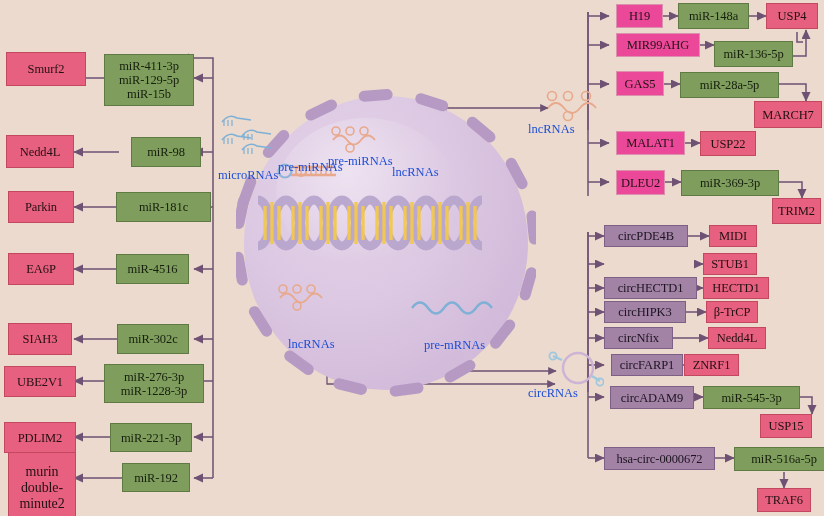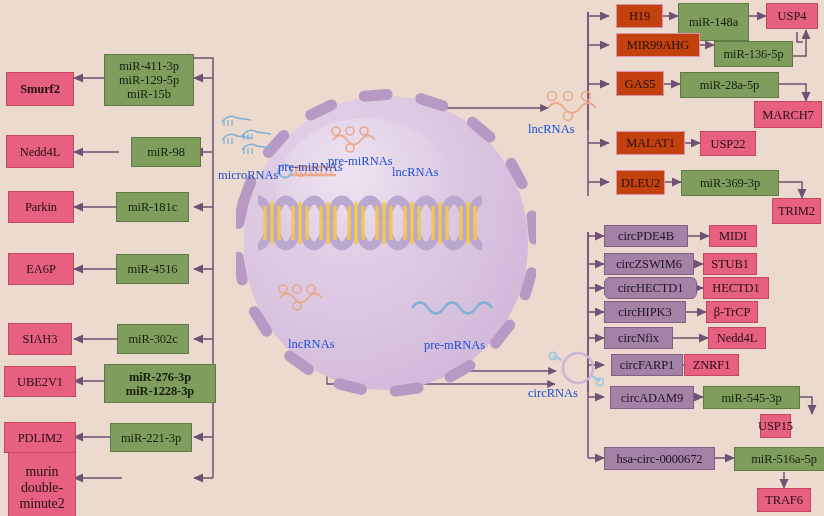--- a/index.html
+++ b/index.html
@@ -29,7 +29,7 @@
   
   .n-mirna{background:#7f9d5d;border-color:#5f7a42;color:#17200e;}
   
-  .n-lnc{background:#c2410c;border-color:#dd8fae;color:#241014;}
+  .n-lnc{background:#ec4899;border-color:#dd8fae;color:#241014;}
   
   .n-circ{background:#a283a6;border-color:#7e5f85;color:#1d1420;}
 

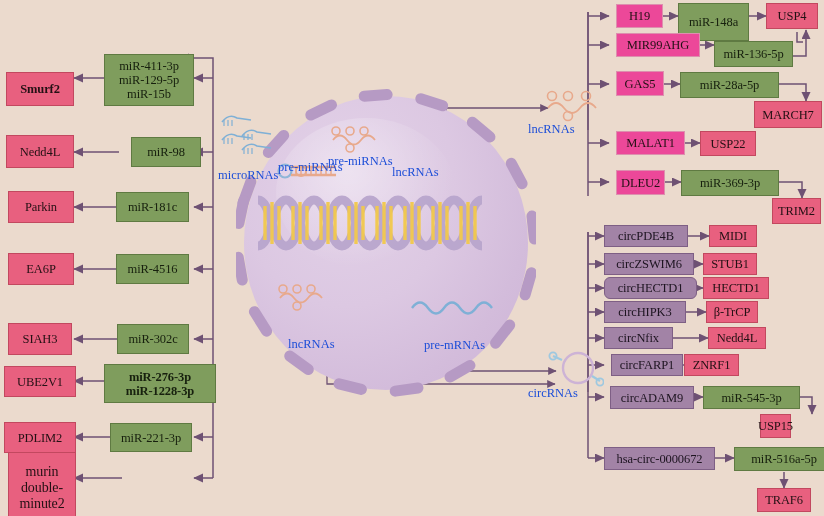--- a/index.html
+++ b/index.html
@@ -358,7 +358,7 @@
   <div class="node n-mirna" style="left:110px;top:423px;width:82px;height:29px;">miR-221-3p</div>
 
   <div class="node n-lnc" style="left:616px;top:4px;width:47px;height:24px;">H19</div>
-  <div class="node n-mirna" style="left:678px;top:3px;width:71px;height:38px;">miR-148a</div>
+  <div class="node n-mirna" style="left:678px;top:3px;width:71px;height:26px;">miR-148a</div>
   <div class="node n-target" style="left:766px;top:3px;width:52px;height:26px;">USP4</div>
 
   <div class="node n-lnc" style="left:616px;top:33px;width:84px;height:24px;">MIR99AHG</div>

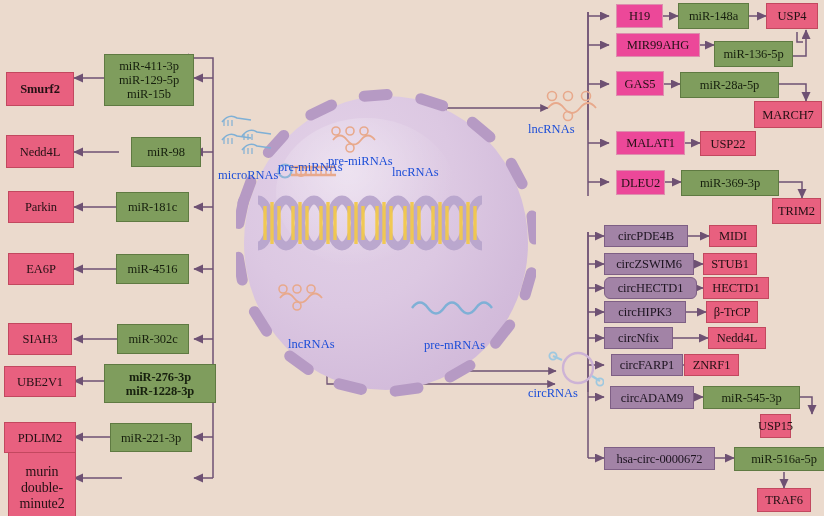--- a/index.html
+++ b/index.html
@@ -335,7 +335,7 @@
     <circle cx="52" cy="34" r="3.6" fill="none" stroke="#9ec8e0" stroke-width="1.8"></circle>
   </svg>
 
-  <div class="node n-target" style="left:6px;top:72px;width:68px;height:34px;font-weight:bold;">Smurf2</div>
+  <div class="node n-target" style="left:6px;top:52px;width:80px;height:34px;">Smurf2</div>
   <div class="node n-target" style="left:6px;top:135px;width:68px;height:33px;">Nedd4L</div>
   <div class="node n-target" style="left:8px;top:191px;width:66px;height:32px;">Parkin</div>
   <div class="node n-target" style="left:8px;top:253px;width:66px;height:32px;">EA6P</div>

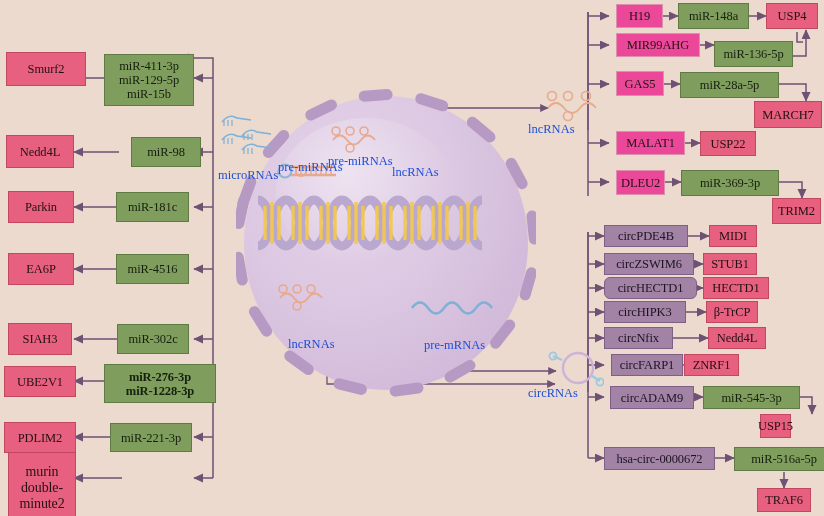--- a/index.html
+++ b/index.html
@@ -350,7 +350,7 @@
 miR-129-5p
 miR-15b</div>
   <div class="node n-mirna" style="left:119px;top:137px;width:70px;height:30px;margin-left:12px;">miR-98</div>
-  <div class="node n-mirna" style="left:116px;top:192px;width:73px;height:30px;">miR-181c</div>
+  <div class="node n-mirna" style="left:116px;top:192px;width:95px;height:30px;">miR-181c</div>
   <div class="node n-mirna" style="left:116px;top:254px;width:73px;height:30px;">miR-4516</div>
   <div class="node n-mirna" style="left:117px;top:324px;width:72px;height:30px;">miR-302c</div>
   <div class="node n-mirna" style="left:104px;top:364px;width:112px;height:39px;font-weight:bold;">miR-276-3p

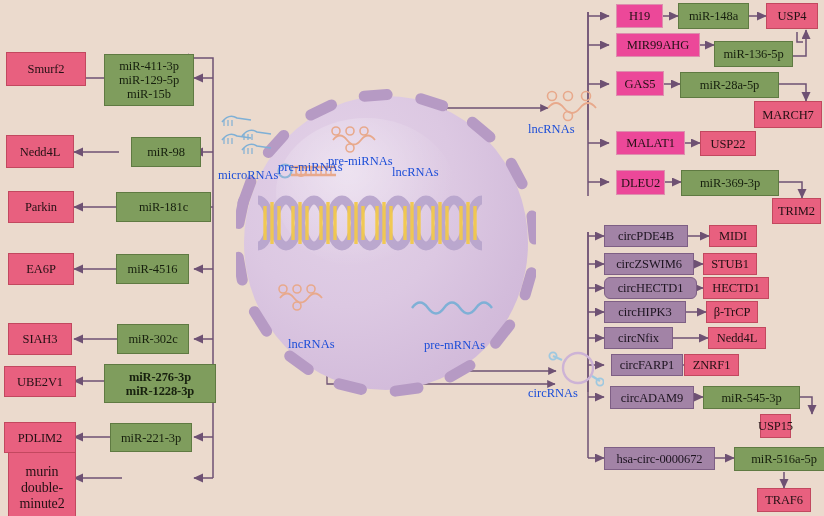--- a/index.html
+++ b/index.html
@@ -378,7 +378,6 @@
   <div class="node n-circ" style="left:604px;top:225px;width:84px;height:22px;">circPDE4B</div>
   <div class="node n-target" style="left:709px;top:225px;width:48px;height:22px;">MIDI</div>
 
-  <div class="node n-circ" style="left:604px;top:253px;width:90px;height:22px;">circZSWIM6</div>
   <div class="node n-target" style="left:703px;top:253px;width:54px;height:22px;">STUB1</div>
 
   <div class="node n-circ" style="left:604px;top:277px;width:93px;height:22px;border-radius:6px;">circHECTD1</div>

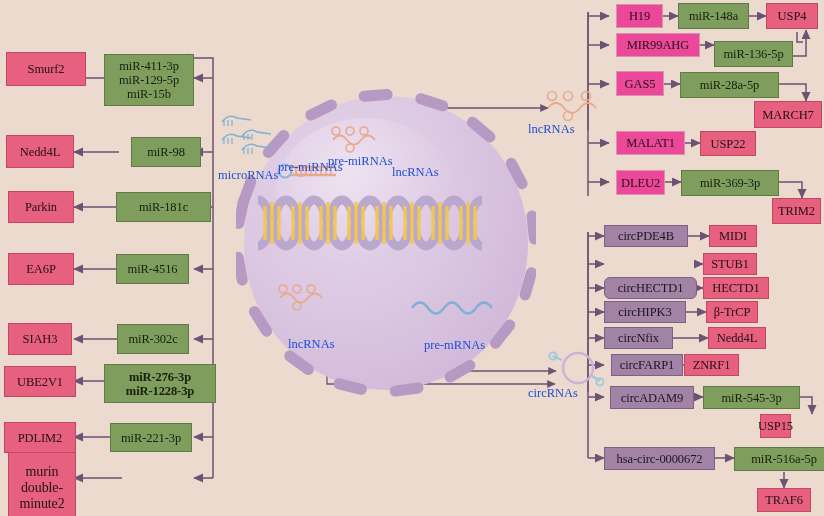--- a/index.html
+++ b/index.html
@@ -380,7 +380,7 @@
 
   <div class="node n-target" style="left:703px;top:253px;width:54px;height:22px;">STUB1</div>
 
-  <div class="node n-circ" style="left:604px;top:277px;width:93px;height:22px;border-radius:6px;">circHECTD1</div>
+  <div class="node n-circ" style="left:604px;top:277px;width:93px;height:22px;">circHECTD1</div>
   <div class="node n-target" style="left:703px;top:277px;width:66px;height:22px;">HECTD1</div>
 
   <div class="node n-circ" style="left:604px;top:301px;width:82px;height:22px;">circHIPK3</div>

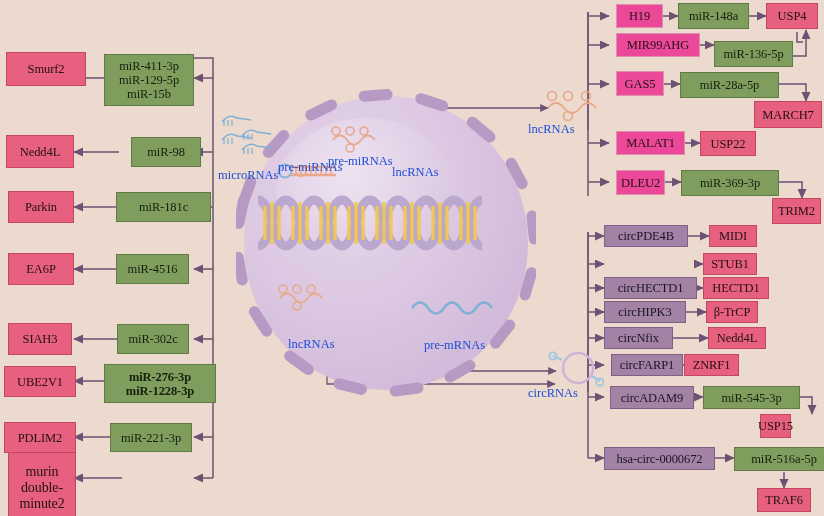--- a/index.html
+++ b/index.html
@@ -353,7 +353,7 @@
   <div class="node n-mirna" style="left:116px;top:192px;width:95px;height:30px;">miR-181c</div>
   <div class="node n-mirna" style="left:116px;top:254px;width:73px;height:30px;">miR-4516</div>
   <div class="node n-mirna" style="left:117px;top:324px;width:72px;height:30px;">miR-302c</div>
-  <div class="node n-mirna" style="left:104px;top:364px;width:112px;height:39px;font-weight:bold;">miR-276-3p
+  <div class="node n-mirna" style="left:104px;top:364px;width:100px;height:39px;">miR-276-3p
 miR-1228-3p</div>
   <div class="node n-mirna" style="left:110px;top:423px;width:82px;height:29px;">miR-221-3p</div>
 

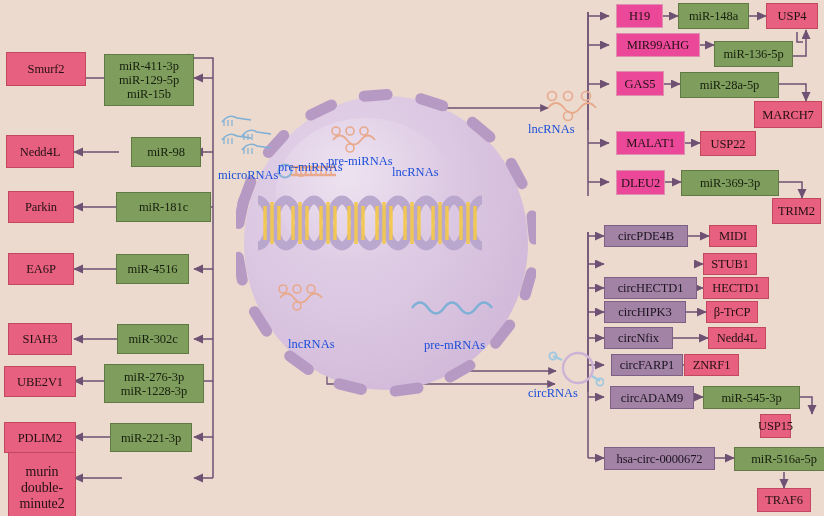--- a/index.html
+++ b/index.html
@@ -394,7 +394,7 @@
 
   <div class="node n-circ" style="left:610px;top:386px;width:84px;height:23px;">circADAM9</div>
   <div class="node n-mirna" style="left:703px;top:386px;width:97px;height:23px;">miR-545-3p</div>
-  <div class="node n-target" style="left:760px;top:414px;width:31px;height:24px;">USP15</div>
+  <div class="node n-target" style="left:760px;top:414px;width:52px;height:24px;">USP15</div>
 
   <div class="node n-circ" style="left:604px;top:447px;width:111px;height:23px;">hsa-circ-0000672</div>
   <div class="node n-mirna" style="left:734px;top:447px;width:100px;height:24px;">miR-516a-5p</div>

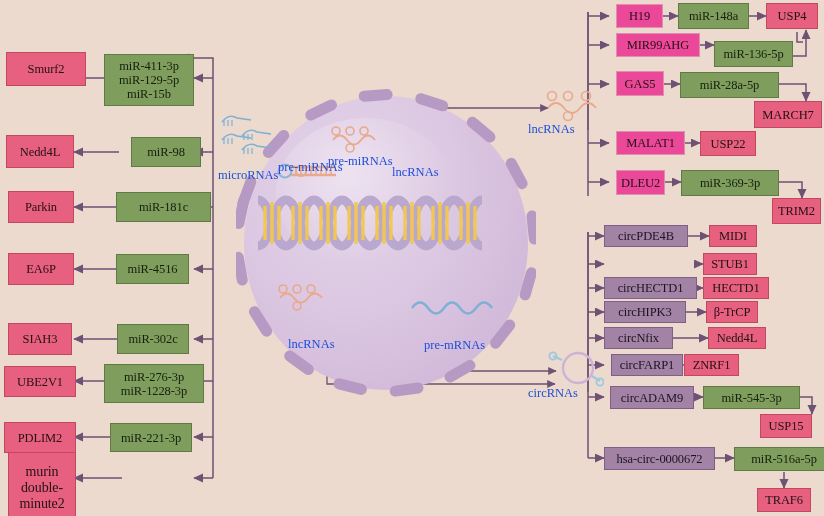--- a/index.html
+++ b/index.html
@@ -356,6 +356,7 @@
   <div class="node n-mirna" style="left:104px;top:364px;width:100px;height:39px;">miR-276-3p
 miR-1228-3p</div>
   <div class="node n-mirna" style="left:110px;top:423px;width:82px;height:29px;">miR-221-3p</div>
+  <div class="node n-mirna" style="left:122px;top:463px;width:68px;height:29px;">miR-192</div>
 
   <div class="node n-lnc" style="left:616px;top:4px;width:47px;height:24px;">H19</div>
   <div class="node n-mirna" style="left:678px;top:3px;width:71px;height:26px;">miR-148a</div>

